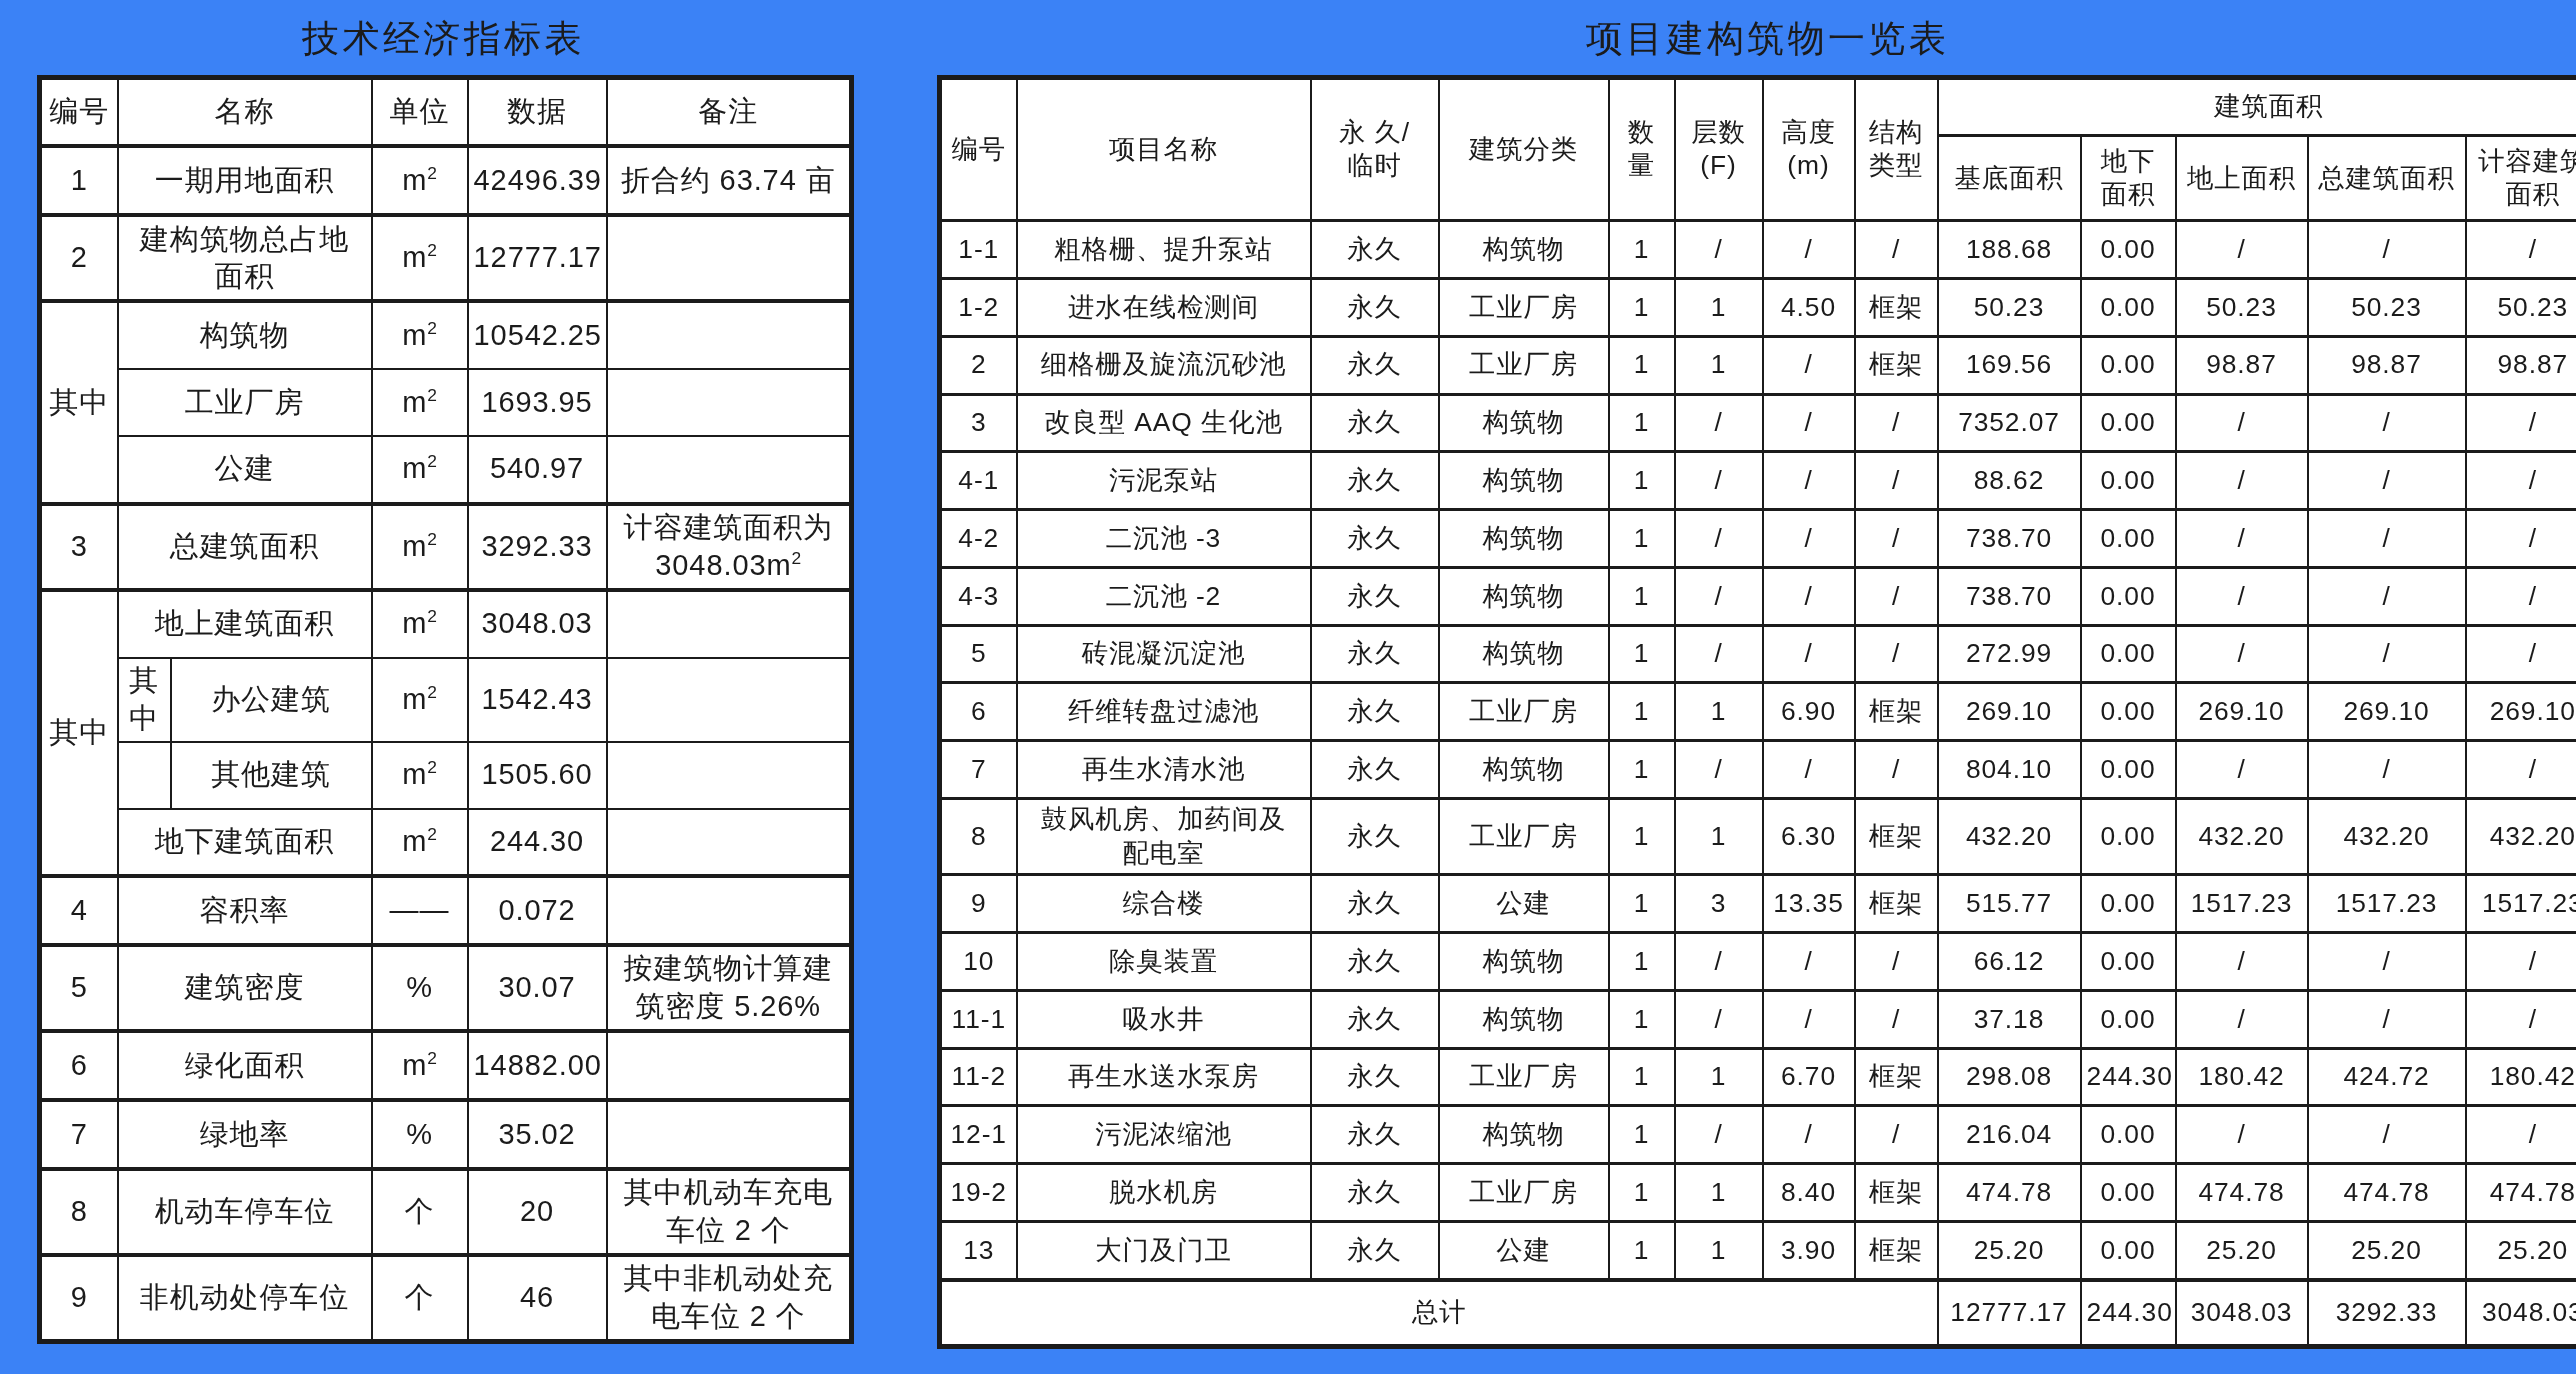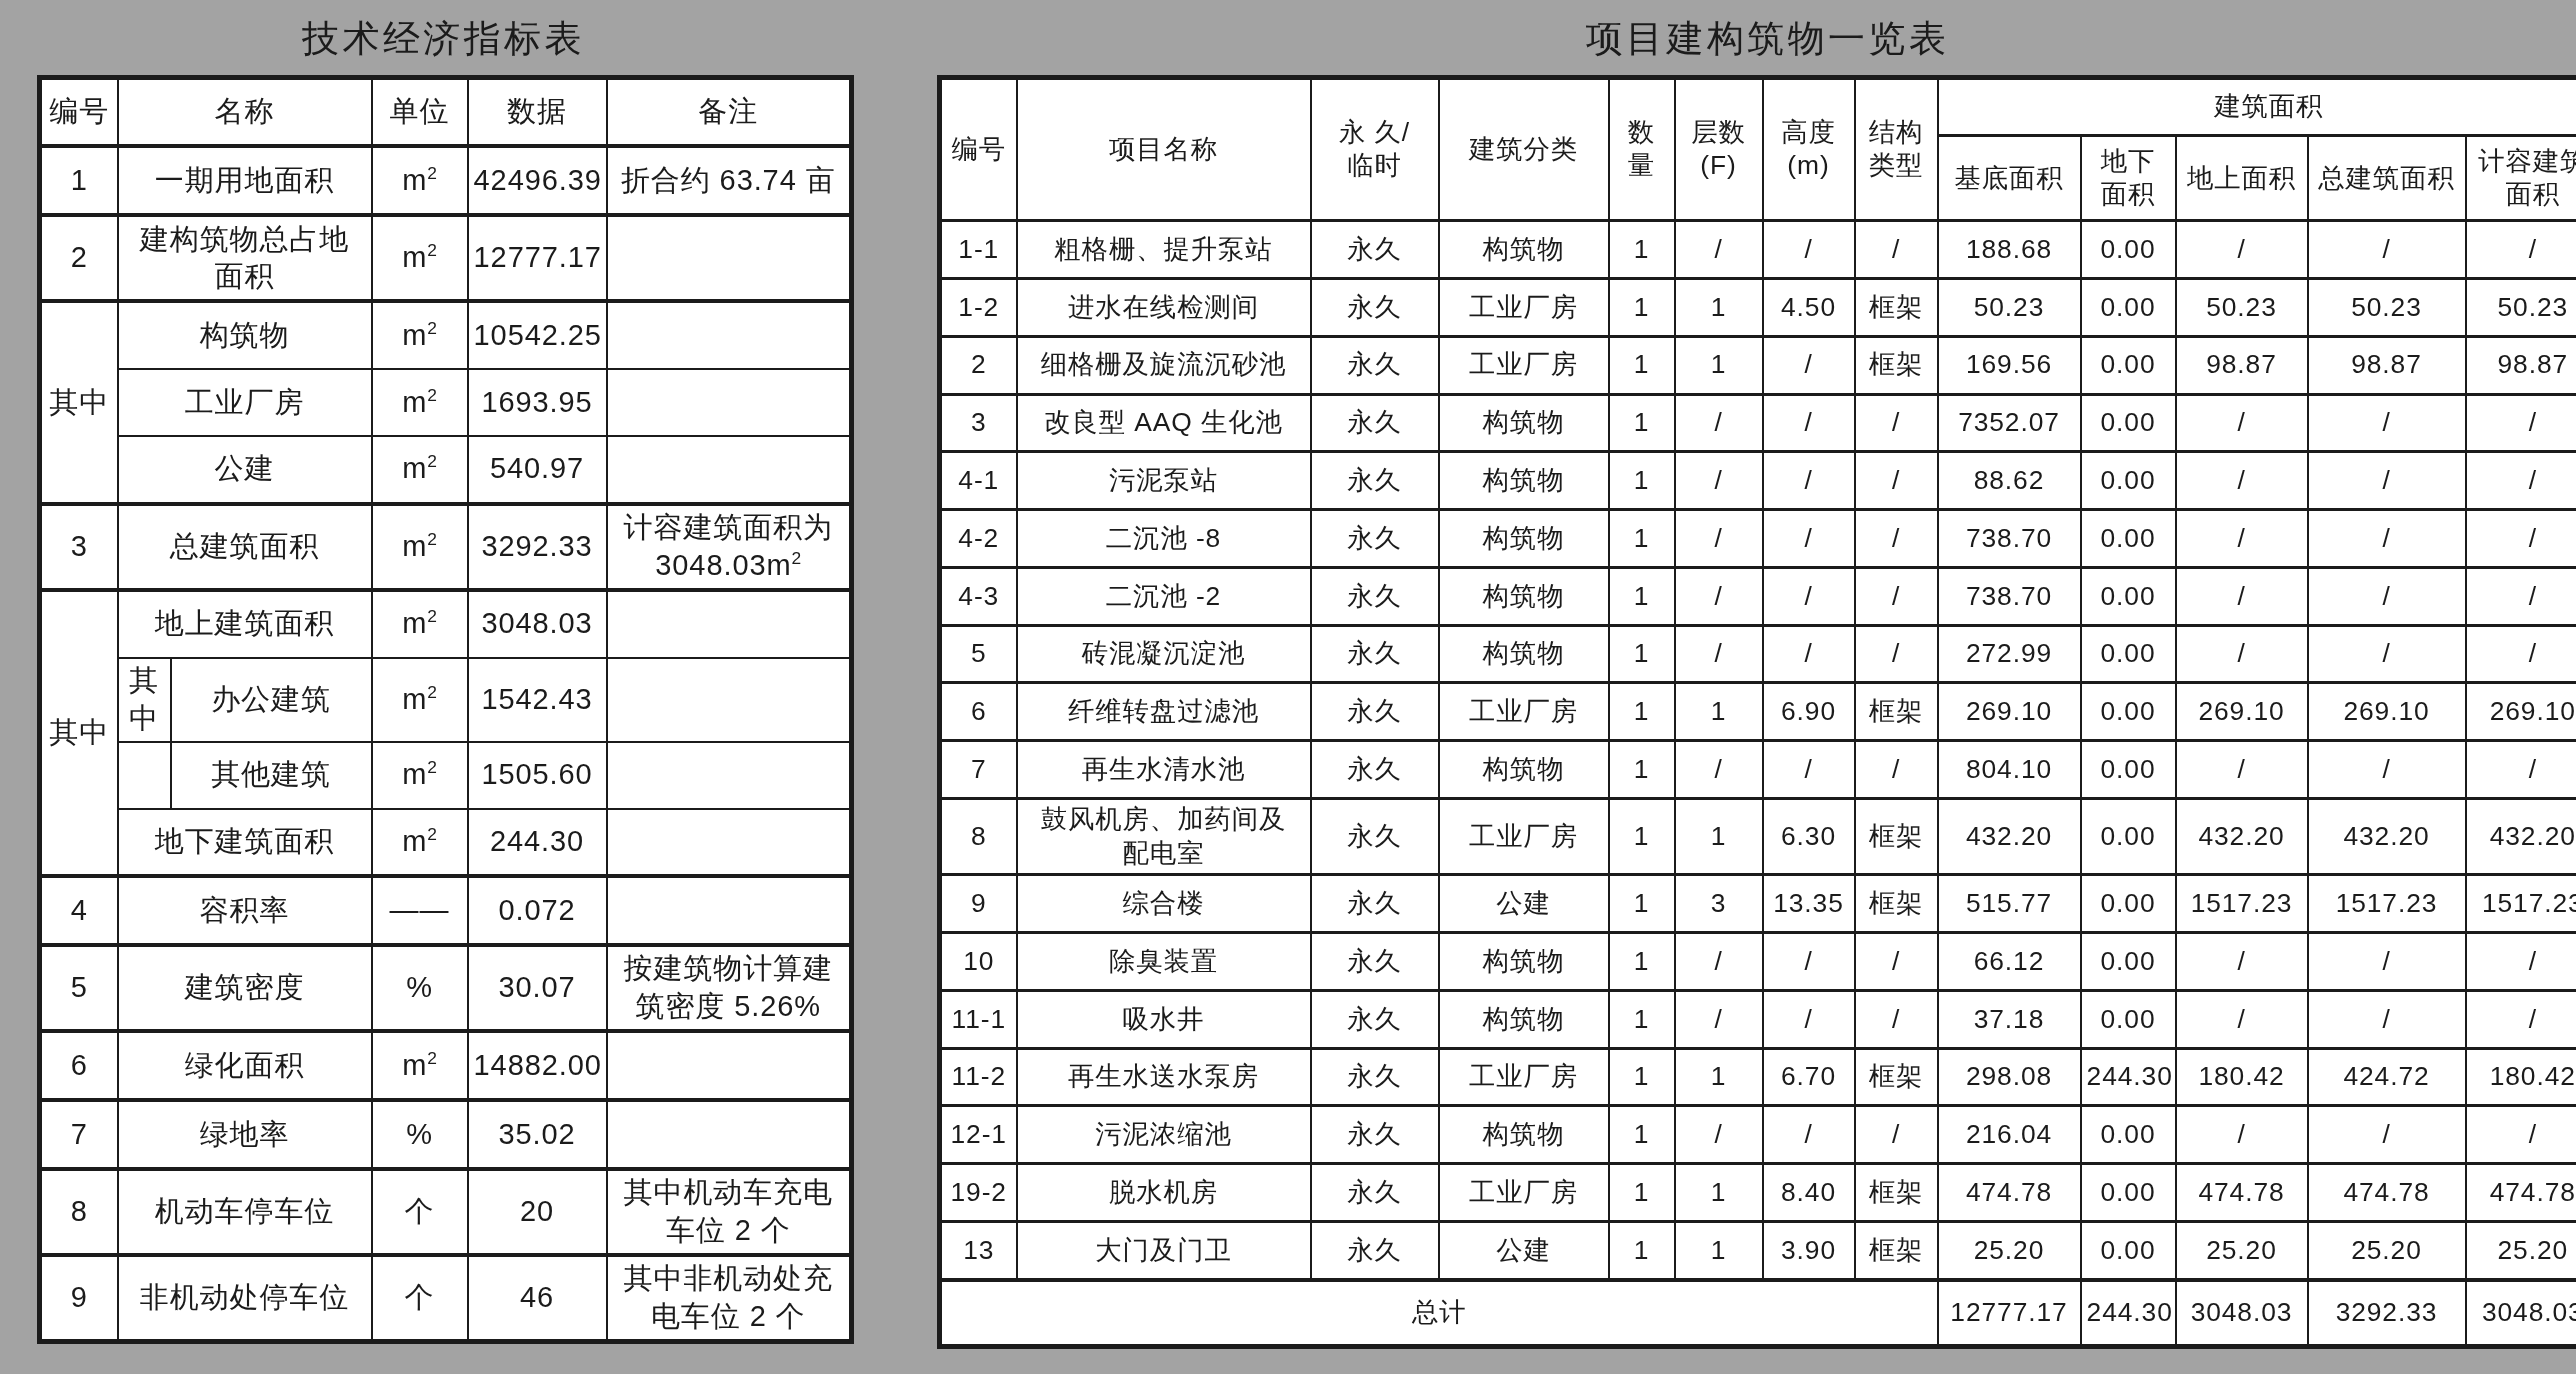--- a/index.html
+++ b/index.html
@@ -8,7 +8,7 @@
     font-family:"Liberation Sans","DejaVu Sans",sans-serif;
     color:#1b1b1b;
   }
-  .sheet{position:relative;width:2576px;height:1374px;background:#a3a3a3;overflow:hidden;}
+  .sheet{position:relative;width:2576px;height:1374px;background:#3b82f6;overflow:hidden;}
   .panel{position:absolute;top:13.6px;}
   .panel-left{left:37px;width:813px;}
   .panel-right{left:900px;width:1661px;padding-left:37px;}

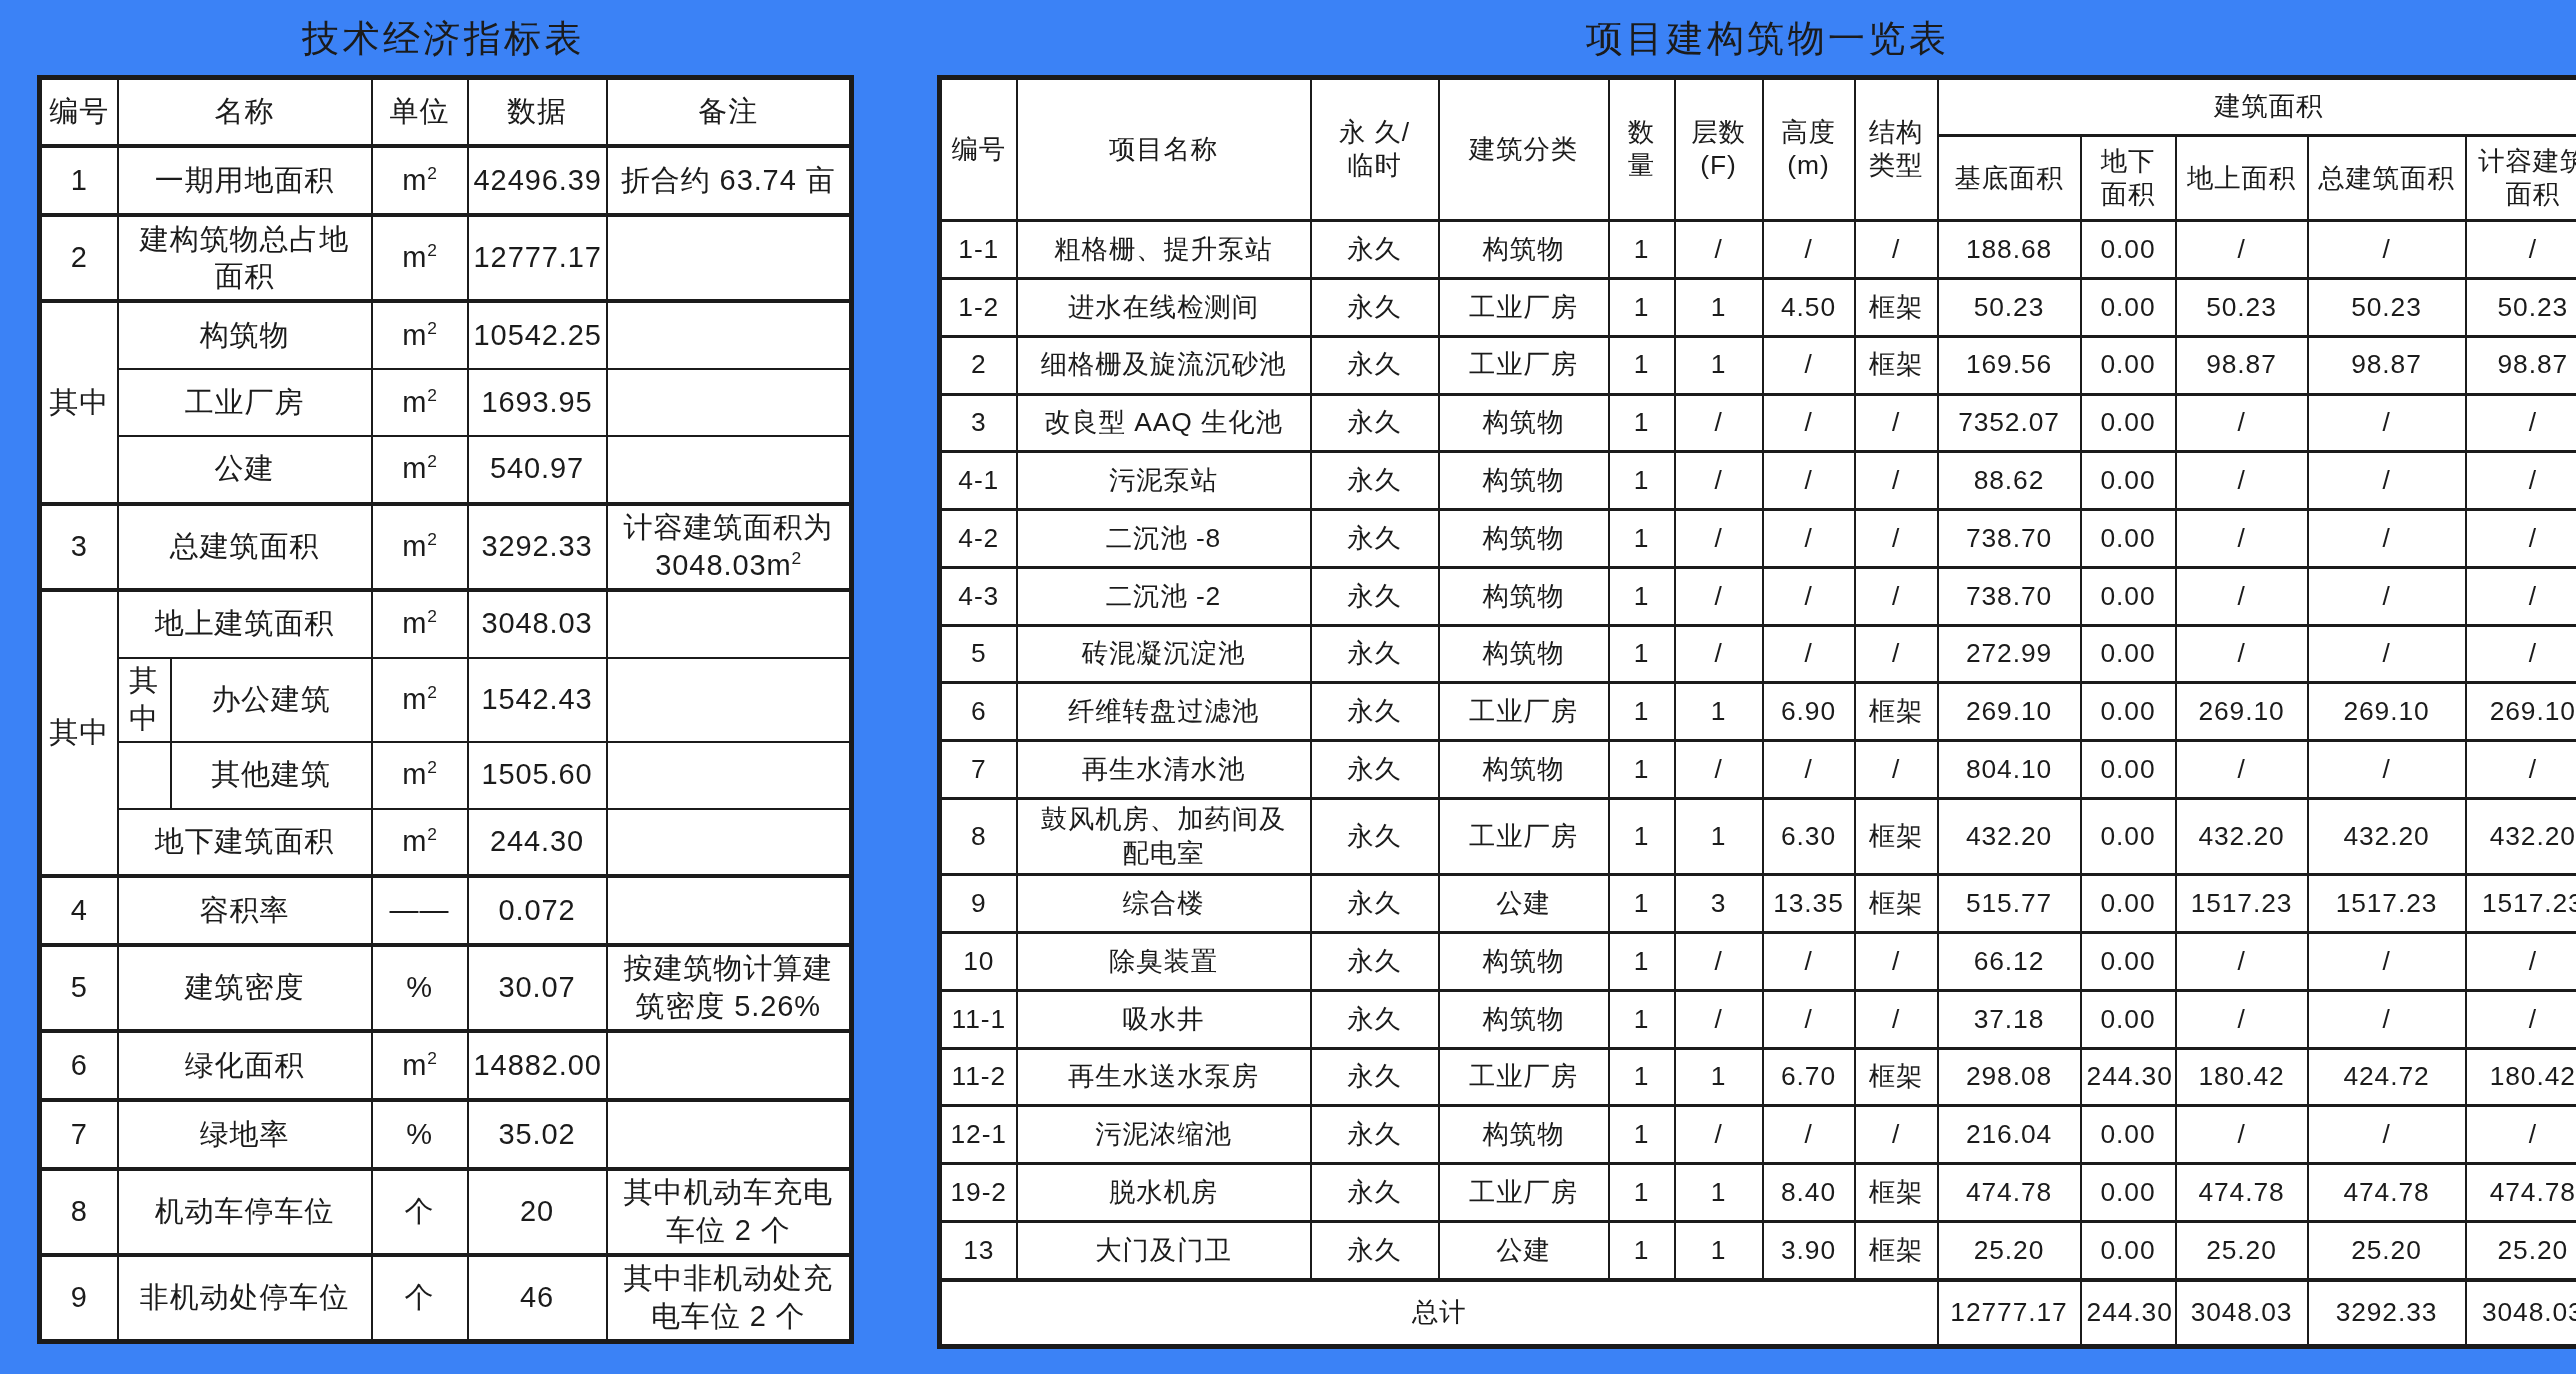--- a/index.html
+++ b/index.html
@@ -289,7 +289,7 @@
           </tr>
           <tr>
             <td>4-2</td>
-            <td>二沉池 -8</td>
+            <td>二沉池 -3</td>
             <td>永久</td>
             <td>构筑物</td>
             <td>1</td>

